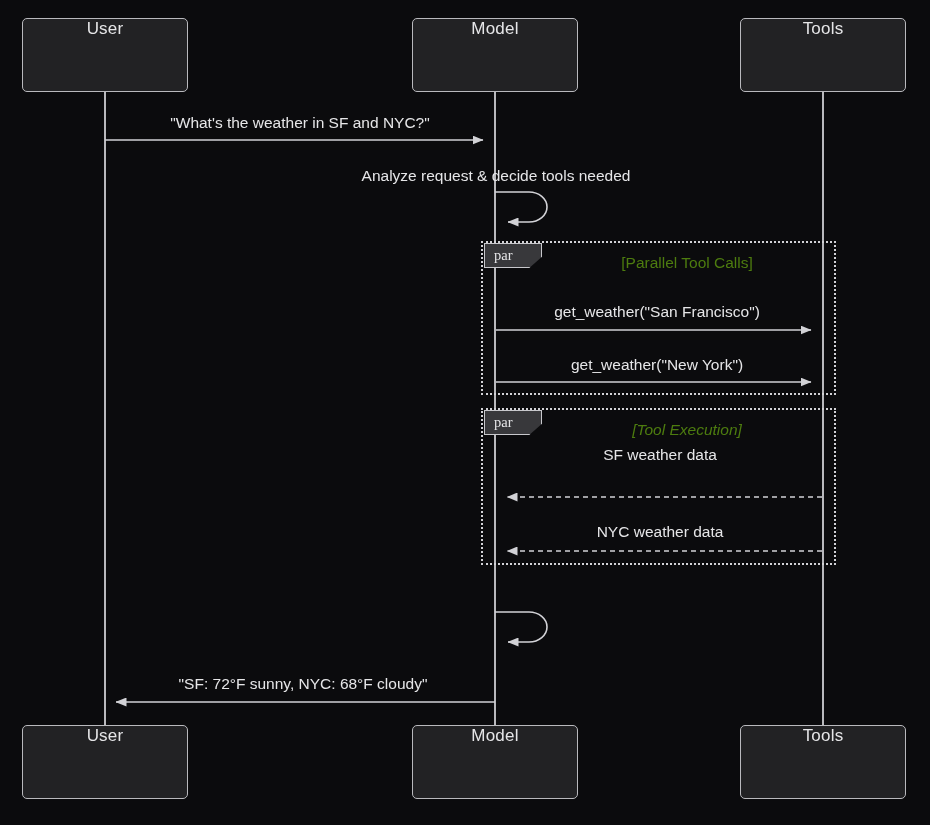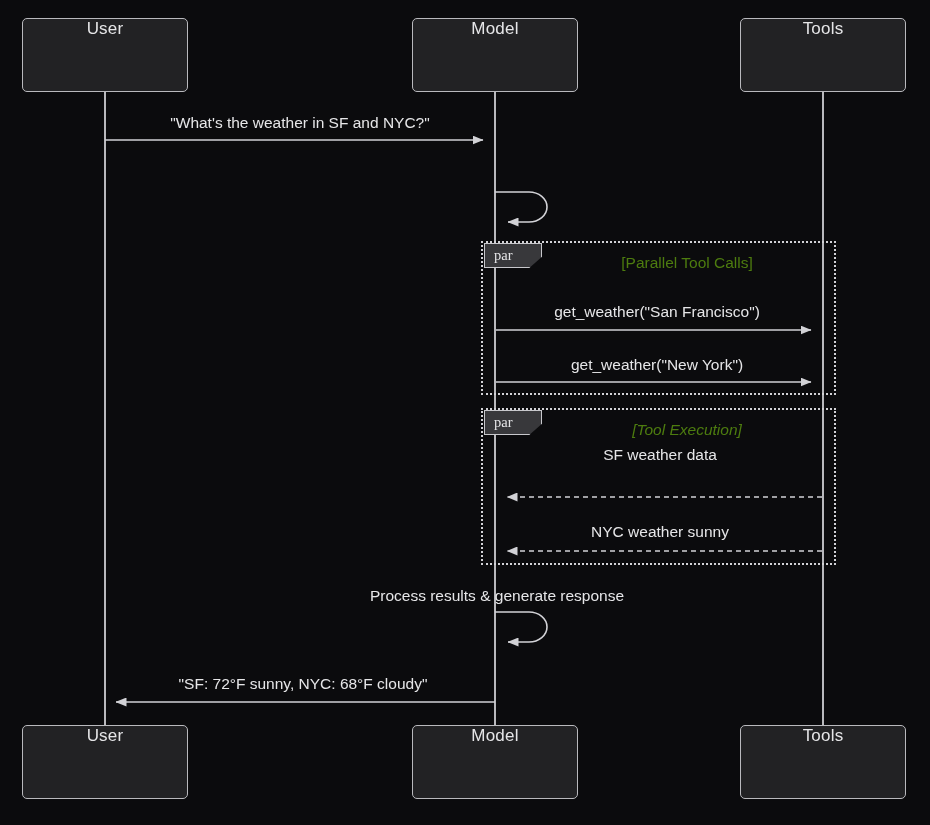--- a/index.html
+++ b/index.html
@@ -131,6 +131,7 @@
   </div>
 
   <div class="msg-label" style="left:300px; top:114px;">"What's the weather in SF and NYC?"</div>
+  <div class="msg-label" style="left:496px; top:167px;">Analyze request &amp; decide tools needed</div>
   <div class="msg-label" style="left:657px; top:303px;">get_weather("San Francisco")</div>
   <div class="msg-label" style="left:657px; top:356px;">get_weather("New York")</div>
   <div class="msg-label" style="left:660px; top:446px;">SF weather data</div>

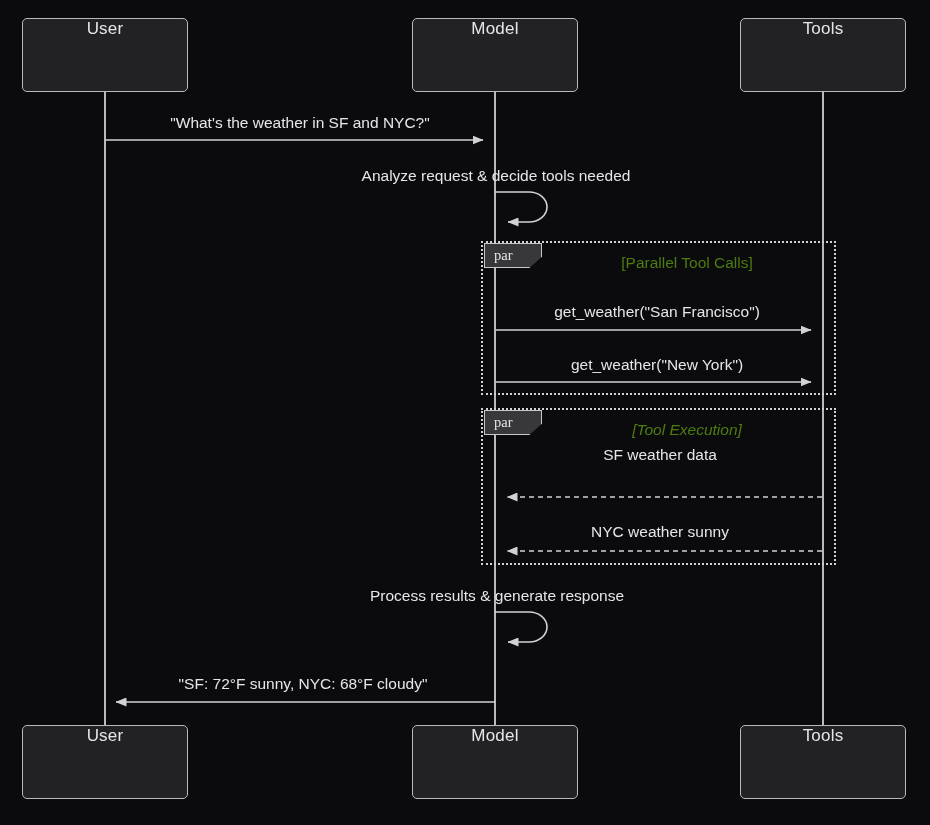--- a/index.html
+++ b/index.html
@@ -135,7 +135,7 @@
   <div class="msg-label" style="left:657px; top:303px;">get_weather("San Francisco")</div>
   <div class="msg-label" style="left:657px; top:356px;">get_weather("New York")</div>
   <div class="msg-label" style="left:660px; top:446px;">SF weather data</div>
-  <div class="msg-label" style="left:660px; top:523px;">NYC weather sunny</div>
+  <div class="msg-label" style="left:660px; top:523px;">NYC weather data</div>
   <div class="msg-label" style="left:497px; top:587px;">Process results &amp; generate response</div>
   <div class="msg-label" style="left:303px; top:675px;">"SF: 72°F sunny, NYC: 68°F cloudy"</div>
 

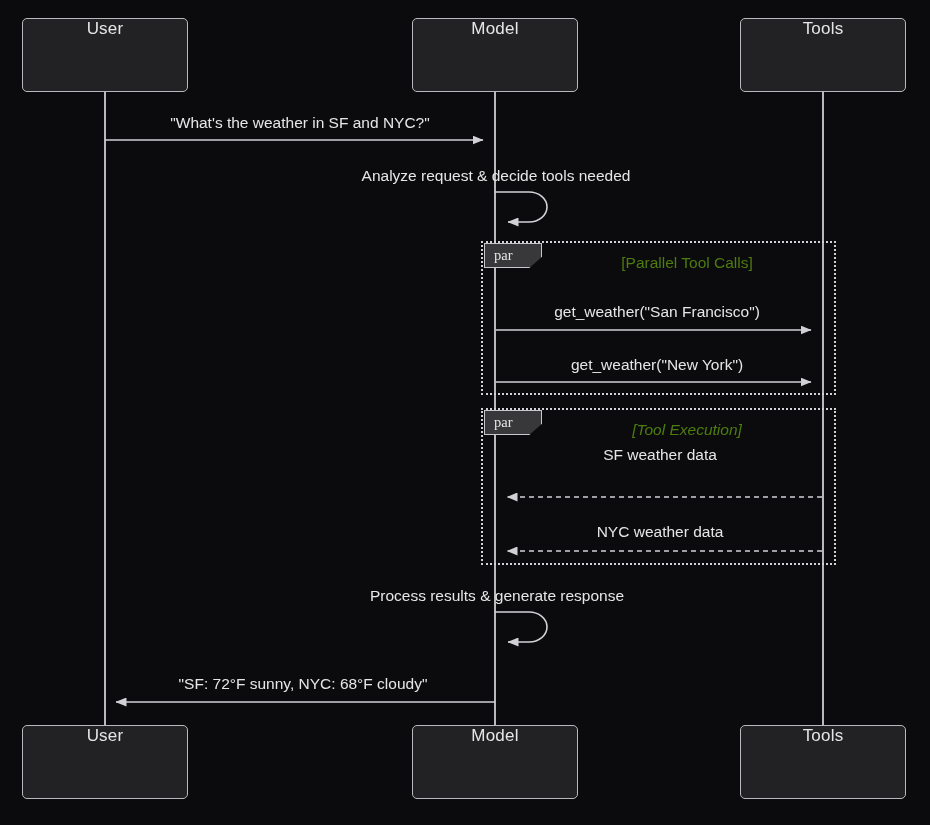--- a/index.html
+++ b/index.html
@@ -136,7 +136,6 @@
   <div class="msg-label" style="left:657px; top:356px;">get_weather("New York")</div>
   <div class="msg-label" style="left:660px; top:446px;">SF weather data</div>
   <div class="msg-label" style="left:660px; top:523px;">NYC weather data</div>
-  <div class="msg-label" style="left:497px; top:587px;">Process results &amp; generate response</div>
   <div class="msg-label" style="left:303px; top:675px;">"SF: 72°F sunny, NYC: 68°F cloudy"</div>
 
   <svg class="overlay" viewBox="0 0 930 825">

